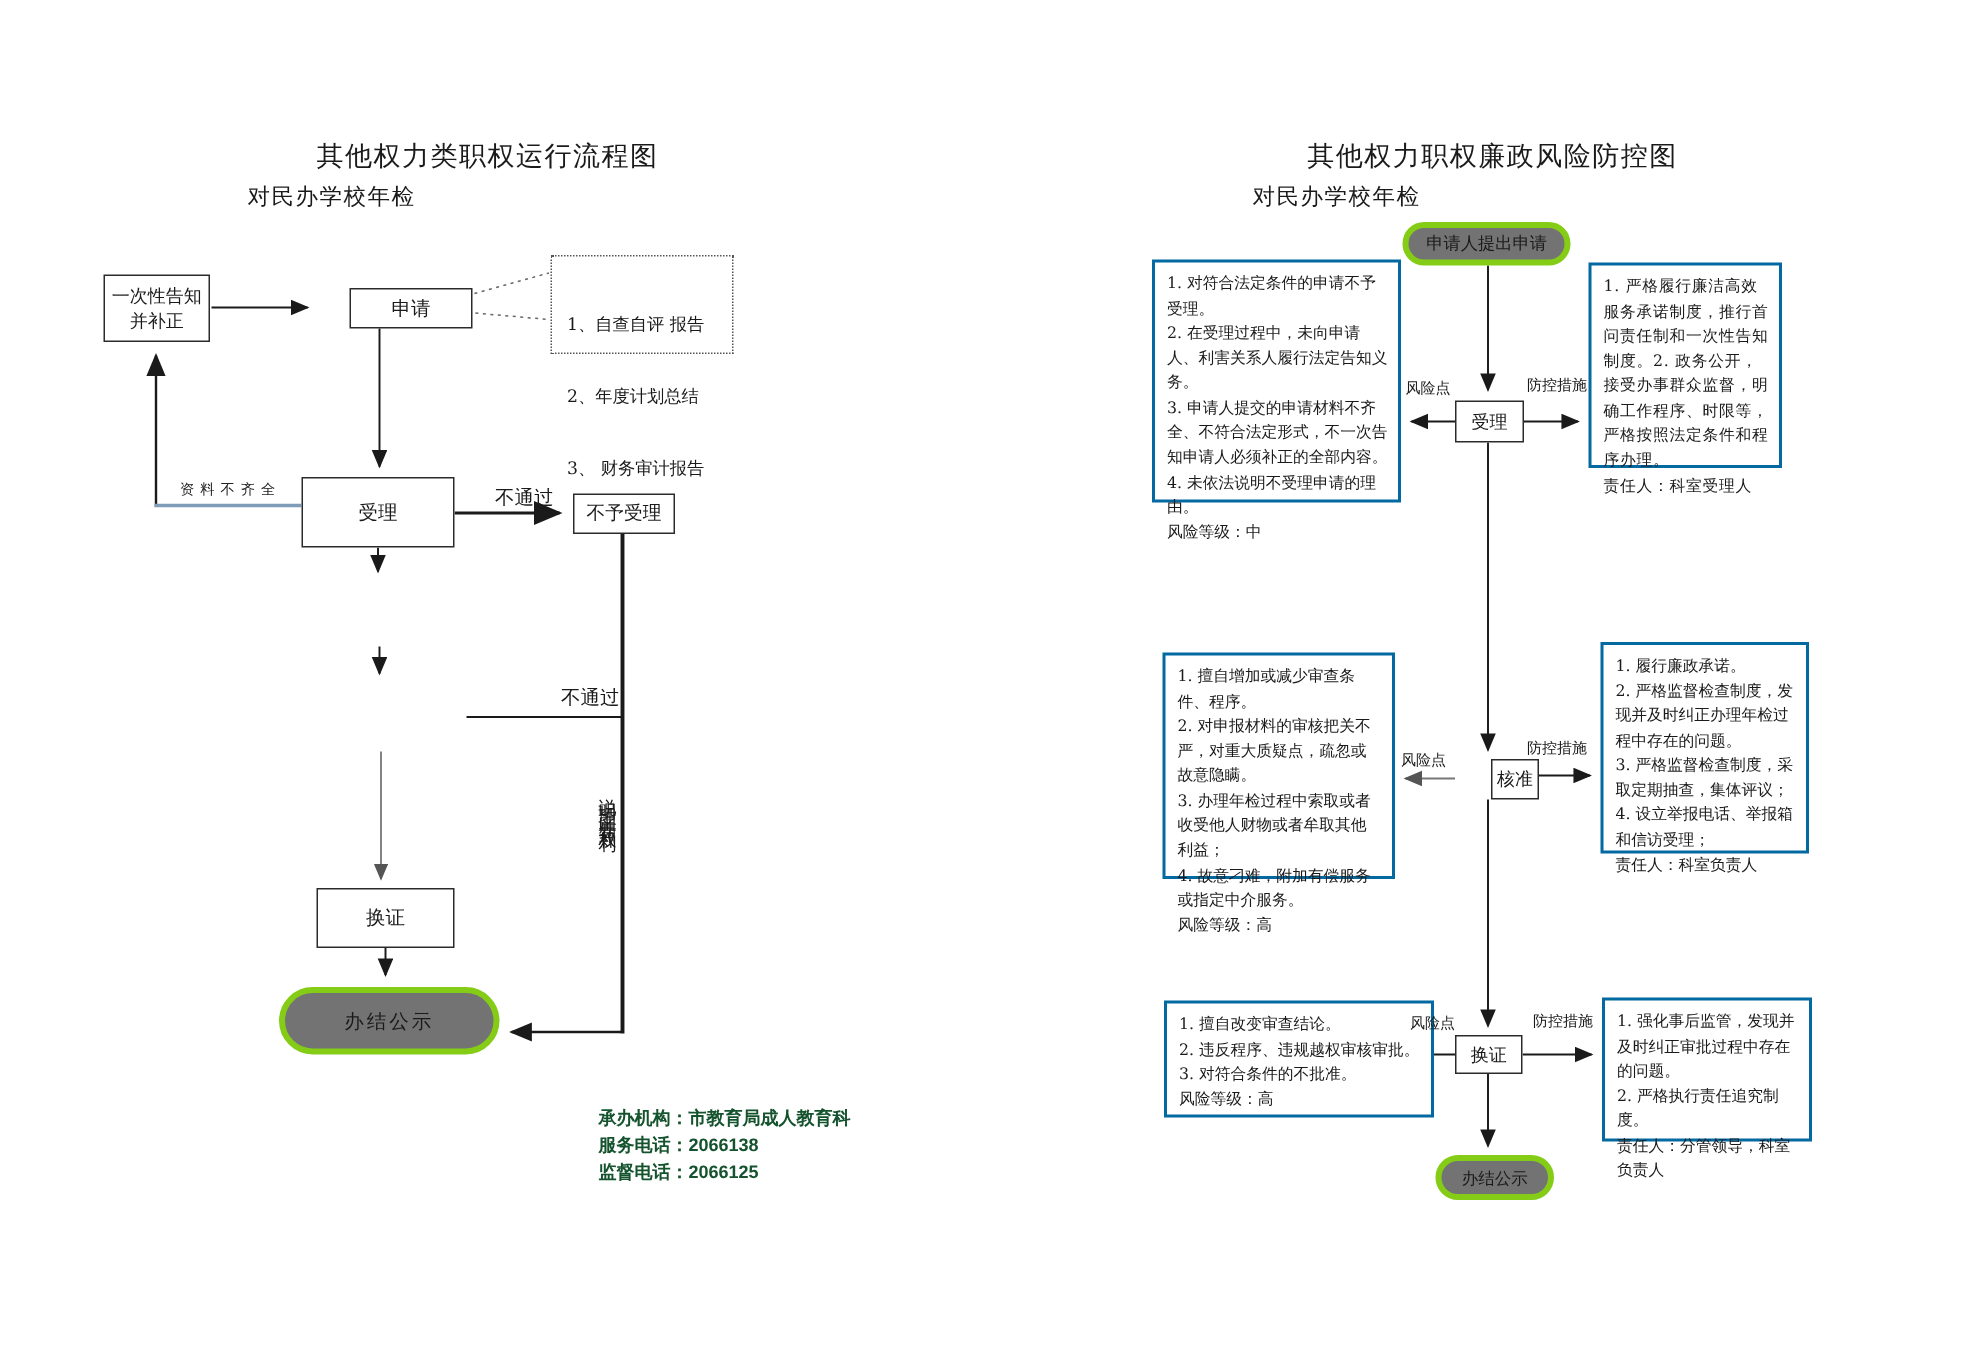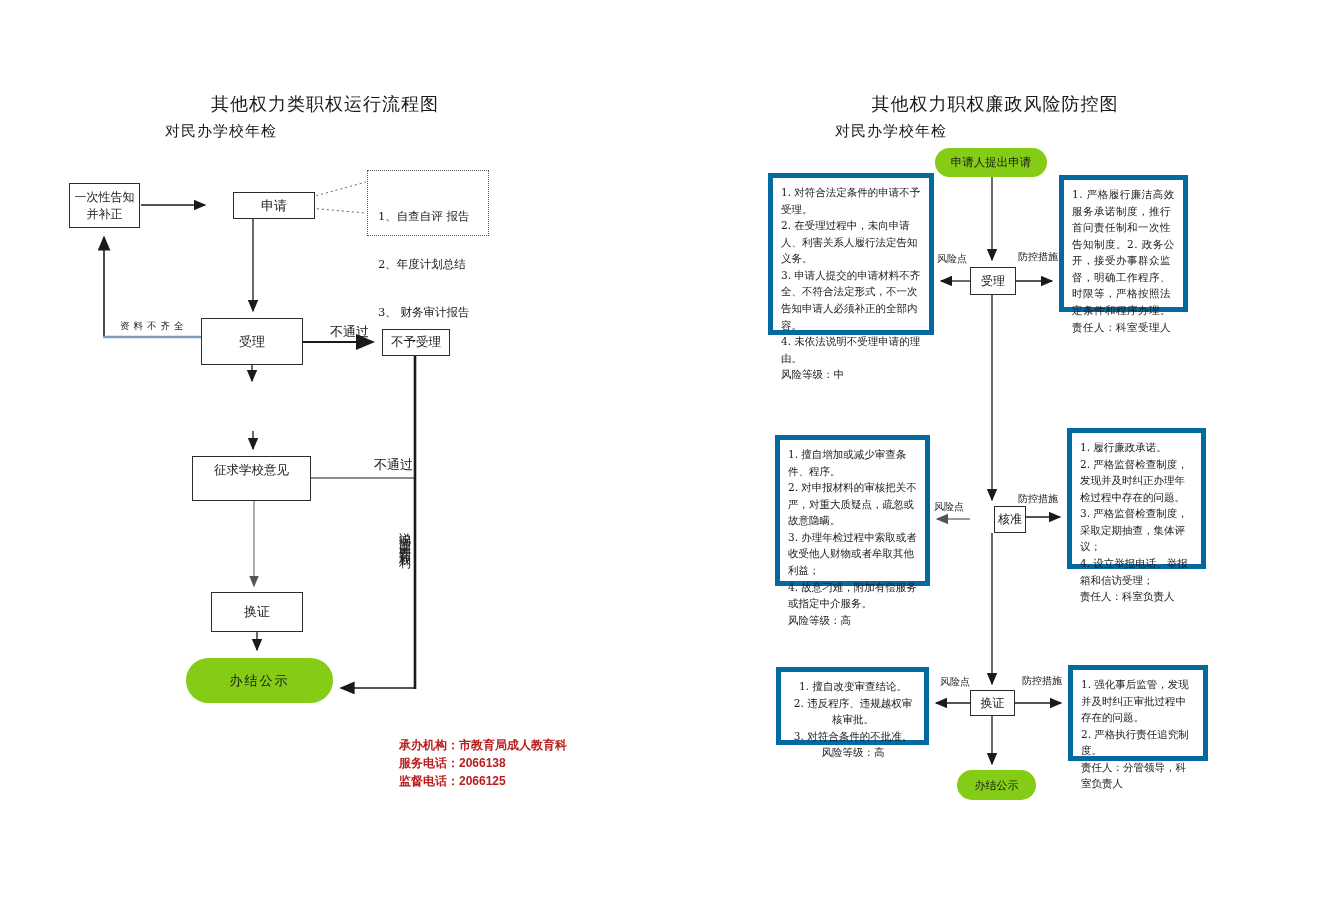--- a/index.html
+++ b/index.html
@@ -9,7 +9,7 @@
   .box { position:absolute; border:1px solid #2b2b2b; background:#fff; box-sizing:border-box;
          display:flex; align-items:center; justify-content:center; text-align:center; }
   .box.top { align-items:flex-start; padding-top:5px; }
-  .stadium { position:absolute; border:4px solid #84cc16; background:#84cc16; box-sizing:border-box;
+  .stadium { position:absolute; border:4px solid #84cc16; background:#737373; box-sizing:border-box;
              display:flex; align-items:center; justify-content:center; text-align:right; }
   .textbox { position:absolute; border:5px solid #0369a1; background:#fff; box-sizing:border-box;
              padding:6px 7px 4px 8px; font-size:10.5px; line-height:1.58; text-align:left; }

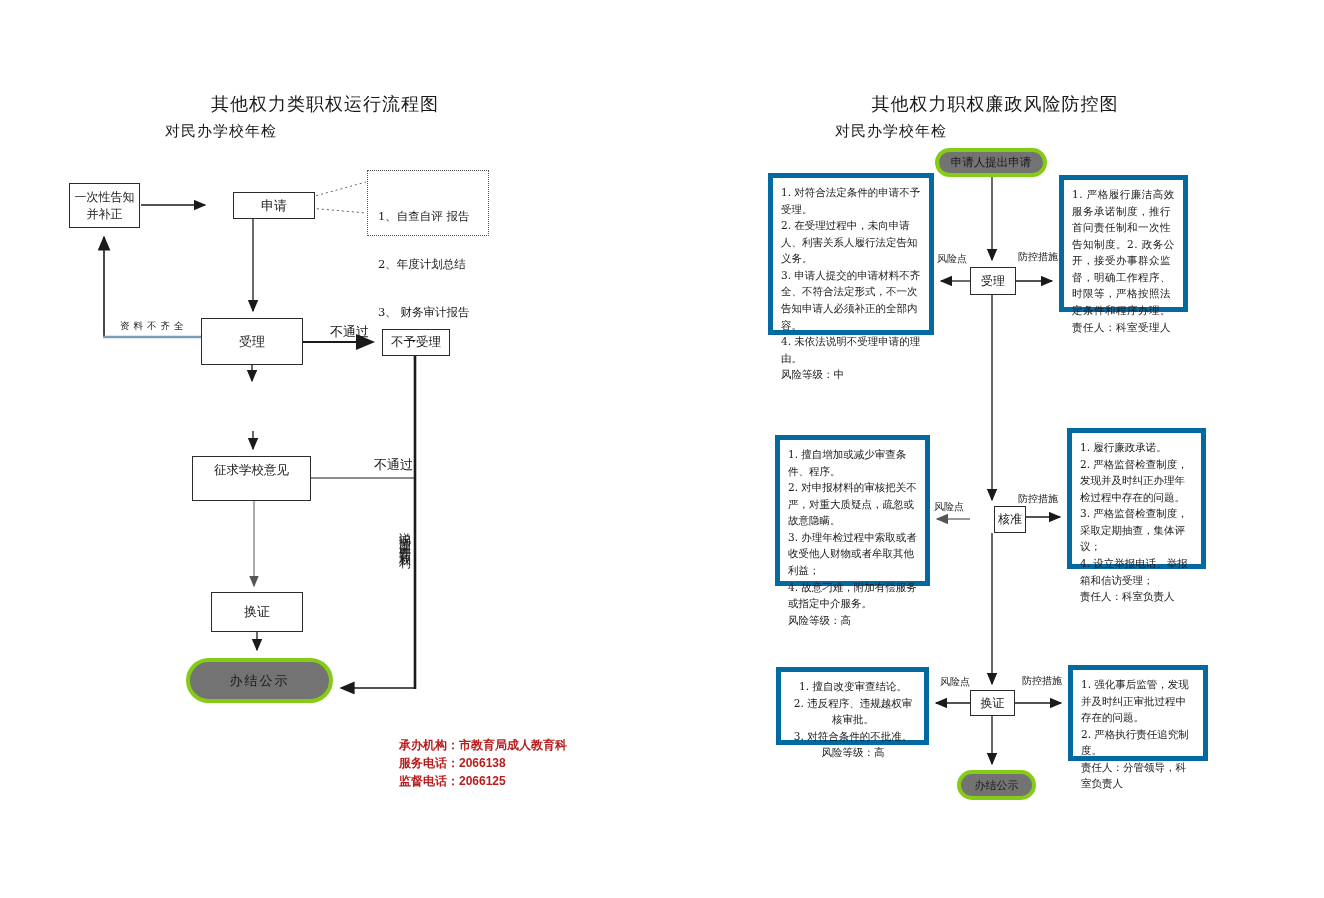--- a/index.html
+++ b/index.html
@@ -11,7 +11,7 @@
   .box.top { align-items:flex-start; padding-top:5px; }
   .stadium { position:absolute; border:4px solid #84cc16; background:#737373; box-sizing:border-box;
              display:flex; align-items:center; justify-content:center; text-align:right; }
-  .textbox { position:absolute; border:5px solid #0369a1; background:#fff; box-sizing:border-box;
+  .textbox { position:absolute; border:2px solid #0369a1; background:#fff; box-sizing:border-box;
              padding:6px 7px 4px 8px; font-size:10.5px; line-height:1.58; text-align:left; }
   .dottedbox { position:absolute; border:1px dotted #555; background:#fff; box-sizing:border-box;
                padding:7px 6px 4px 10px; }

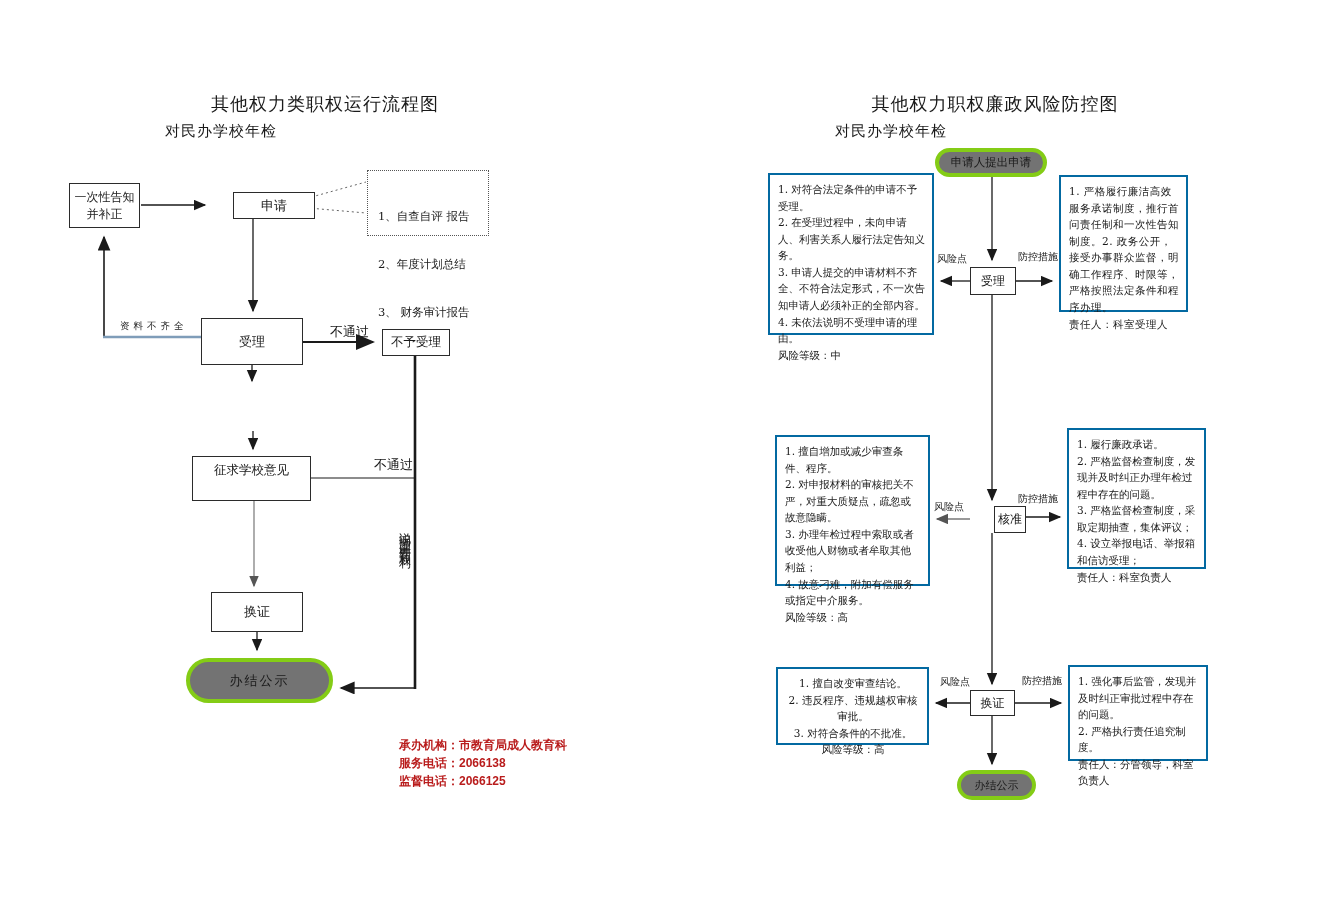--- a/index.html
+++ b/index.html
@@ -89,7 +89,6 @@
   <div class="box" style="left:382px; top:329px; width:68px; height:27px; font-size:12.5px;">不予受理</div>
 
 
-  <div class="box top" style="left:192px; top:456px; width:119px; height:45px; font-size:12.5px;">征求学校意见</div>
 
   <div class="lbl" style="left:374px; top:456px; font-size:13px;">不通过</div>
 

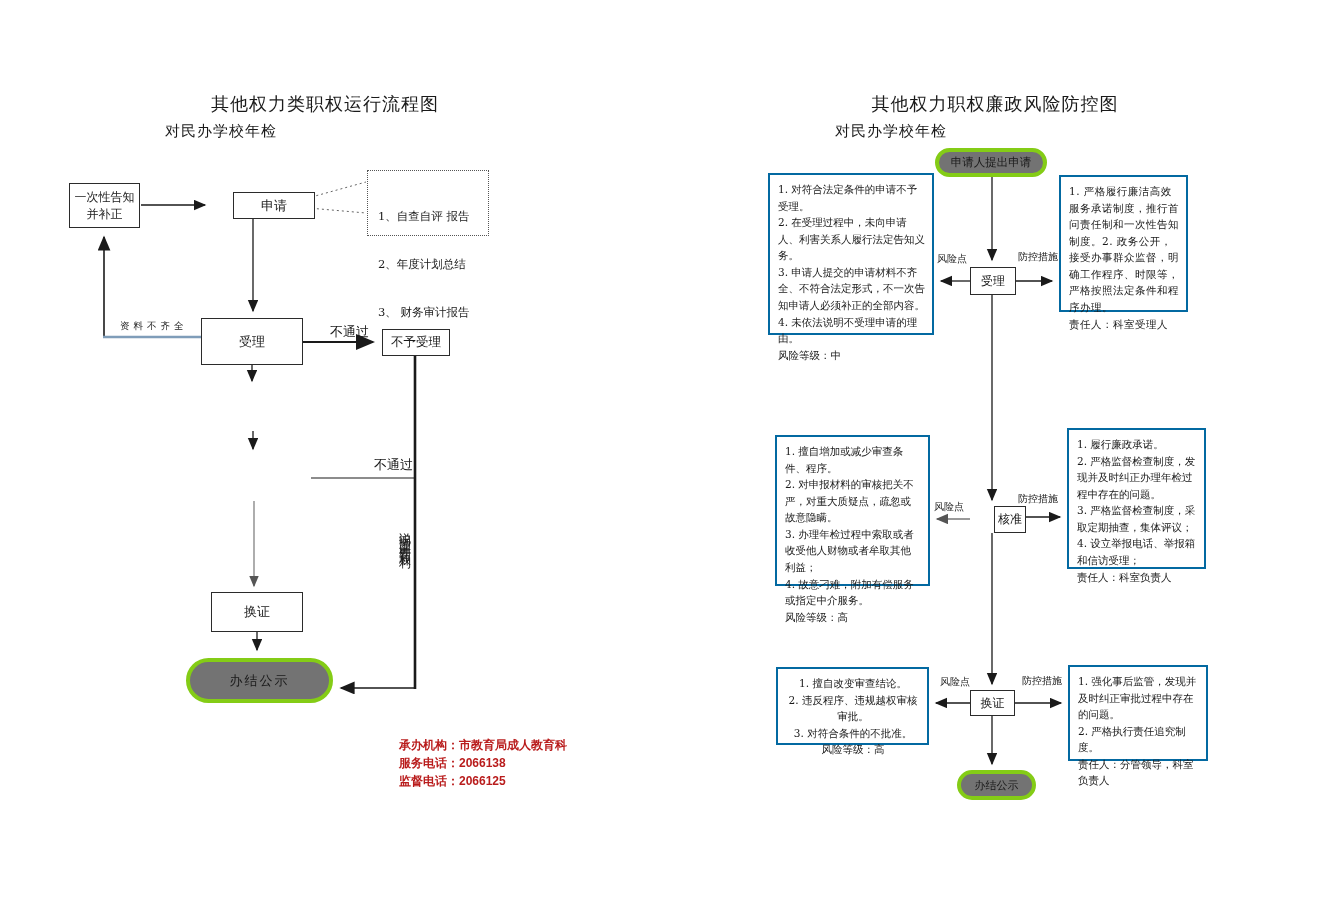--- a/index.html
+++ b/index.html
@@ -134,7 +134,7 @@
   <div class="lbl" style="left:1018px; top:492px; font-size:10px;">防控措施</div>
   <div class="box" style="left:970px; top:506px; width:32px; height:27px; font-size:12px;margin-left:24px;">核准</div>
 
-  <div class="textbox prewrap" style="left:776px; top:667px; width:153px; height:78px;text-align:center;">1. 擅自改变审查结论。
+  <div class="textbox prewrap" style="left:776px; top:667px; width:180px; height:78px;">1. 擅自改变审查结论。
 2. 违反程序、违规越权审核审批。
 3. 对符合条件的不批准。
 风险等级：高</div>

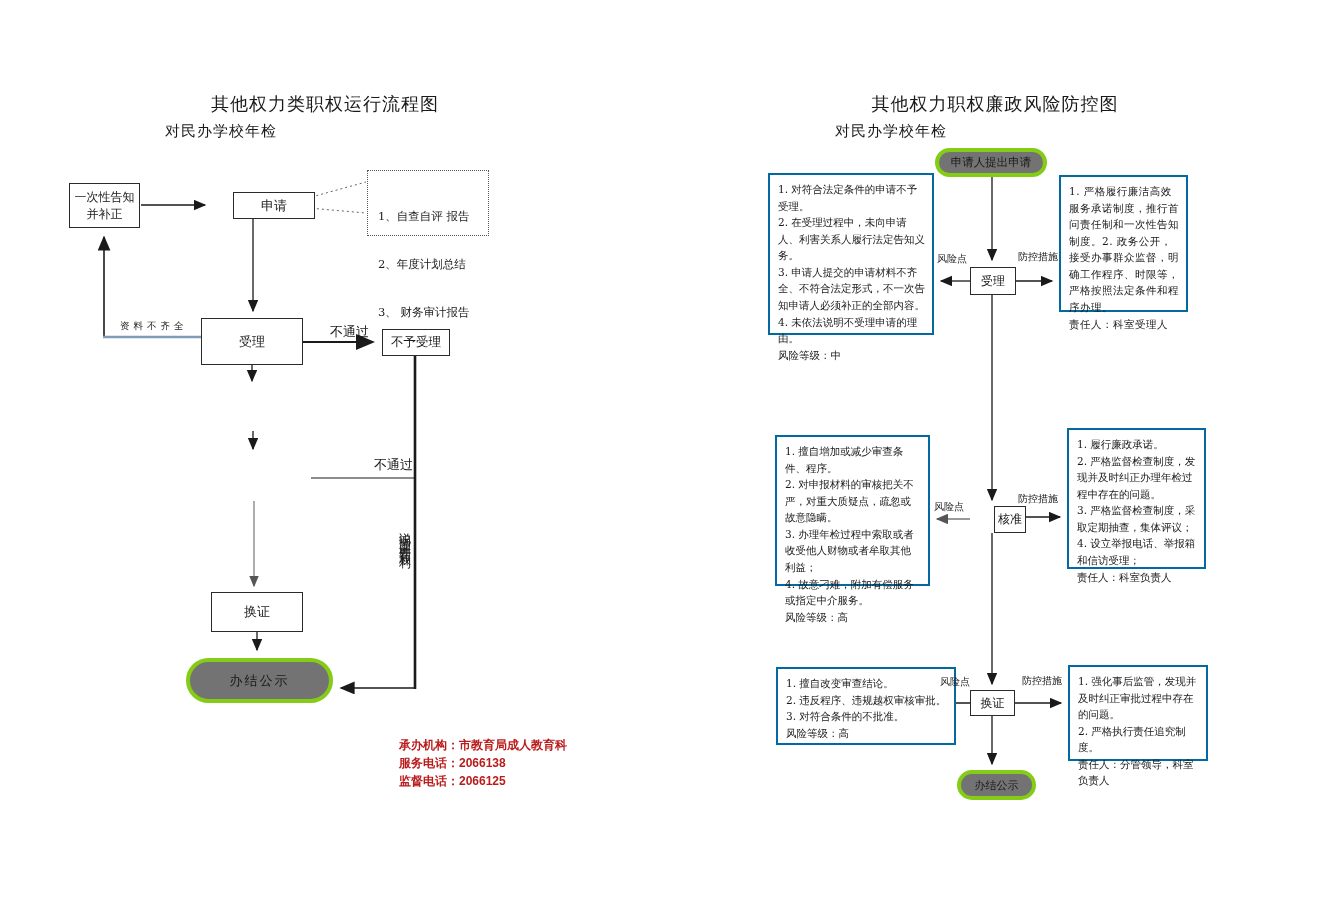--- a/index.html
+++ b/index.html
@@ -22,7 +22,7 @@
   .subtitle { position:absolute; text-align:left; font-size:15px; letter-spacing:1px; }
   .vtext { position:absolute; writing-mode:vertical-rl; font-size:12px; letter-spacing:3px; line-height:14px; }
   .footer { position:absolute; font-family:"Liberation Sans","DejaVu Sans",sans-serif;
-            font-weight:bold; font-size:12px; line-height:18px; color:#b91c1c; }
+            font-weight:bold; font-size:12px; line-height:18px; color:#14532d; }
 </style>
 </head>
 <body>

